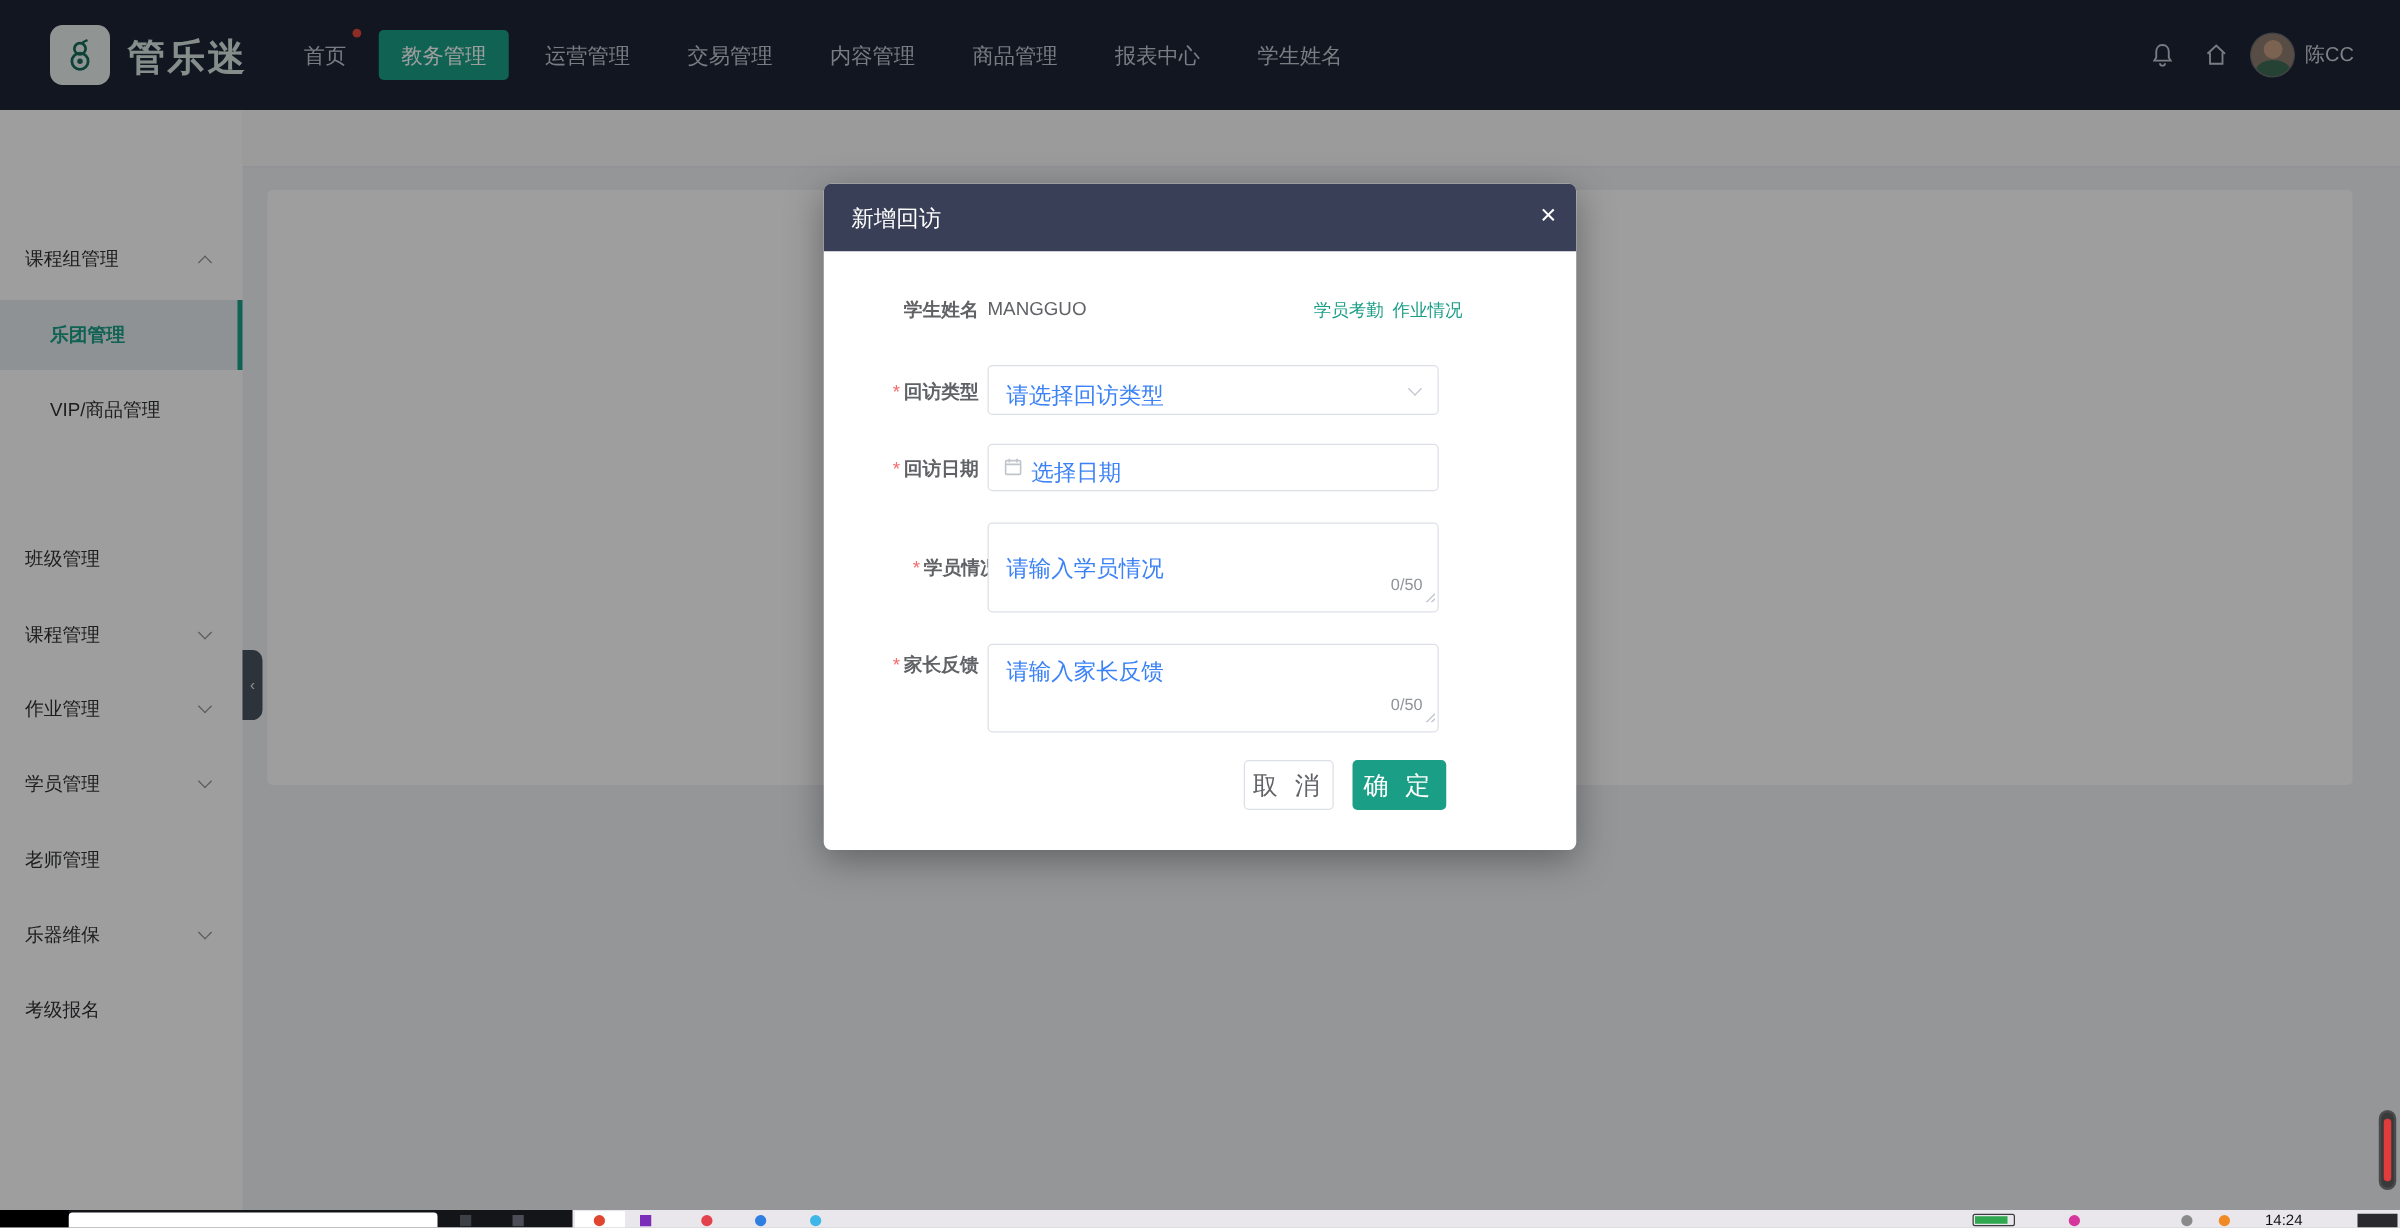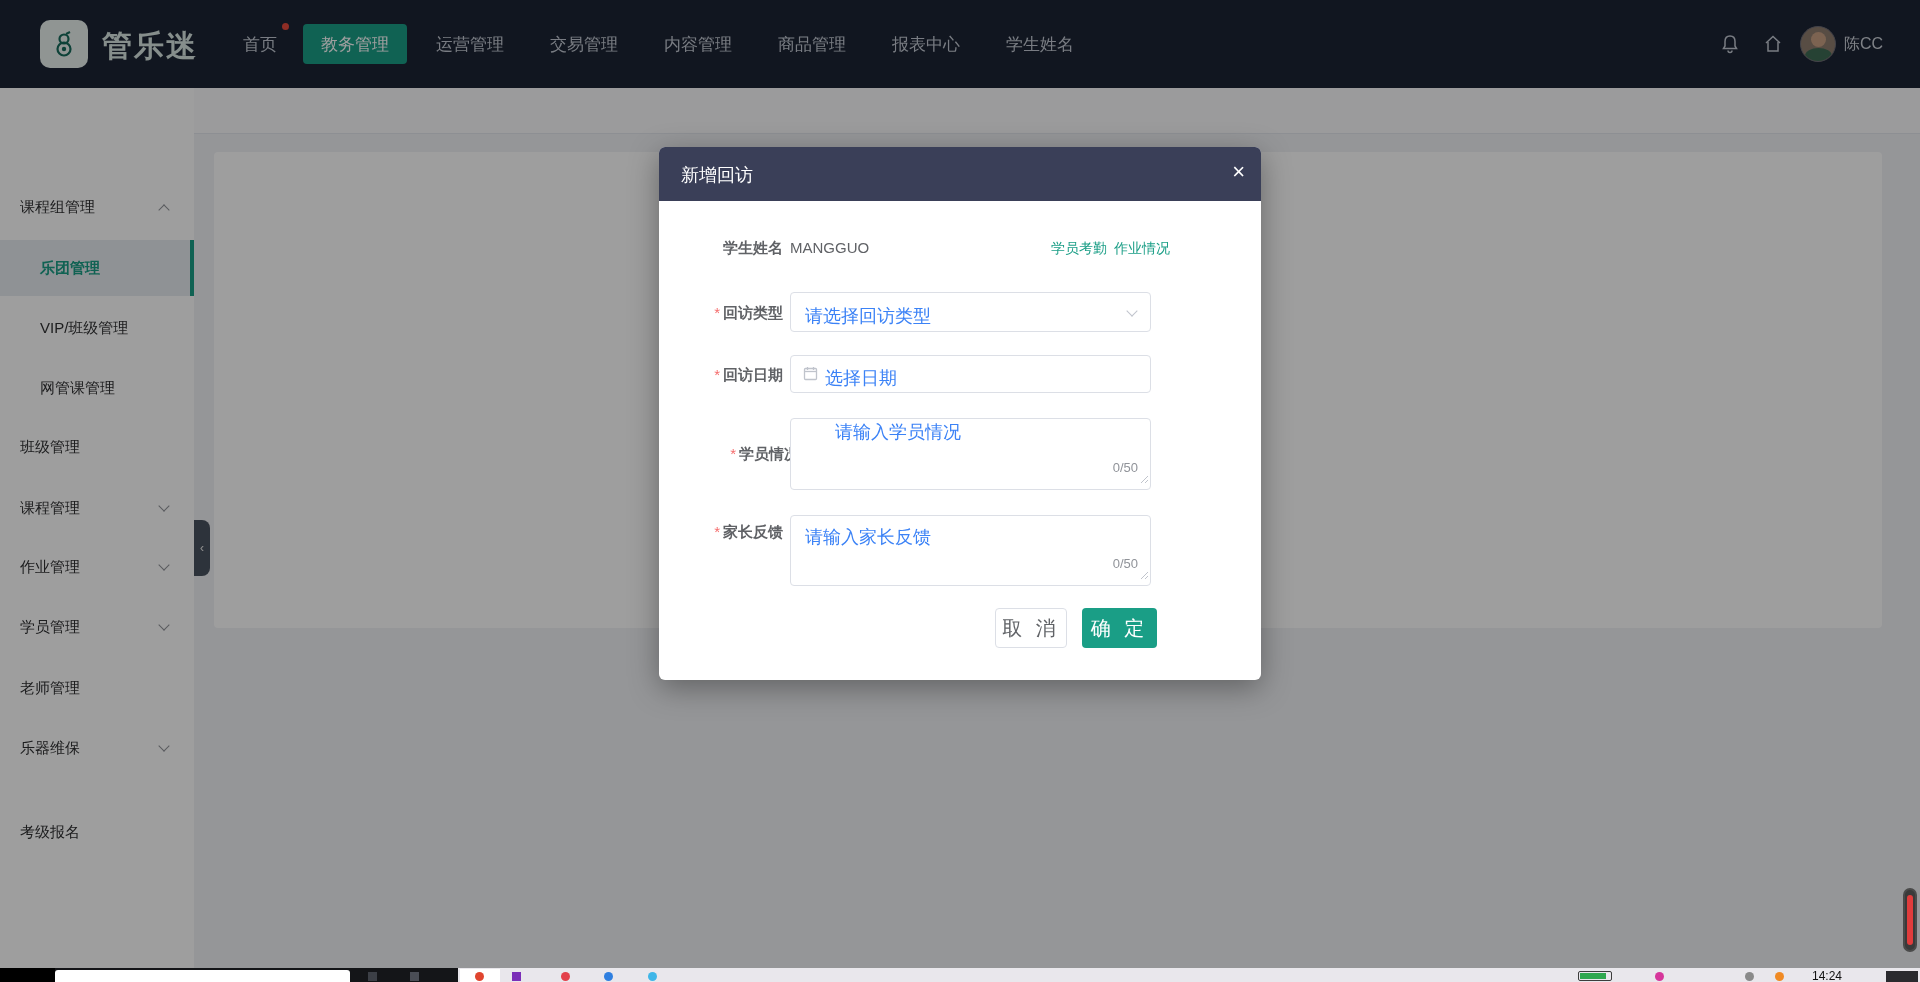--- a/index.html
+++ b/index.html
@@ -185,7 +185,7 @@
       <span class="lbl2">乐团管理</span>
     </div>
     <div class="side-item" style="top:220px;">
-      <span class="lbl2">VIP/班级管理</span>
+      <span class="lbl2">VIP/商品管理</span>
     </div>
     <div class="side-item" style="top:280px;">
       <span class="lbl2">网管课管理</span>

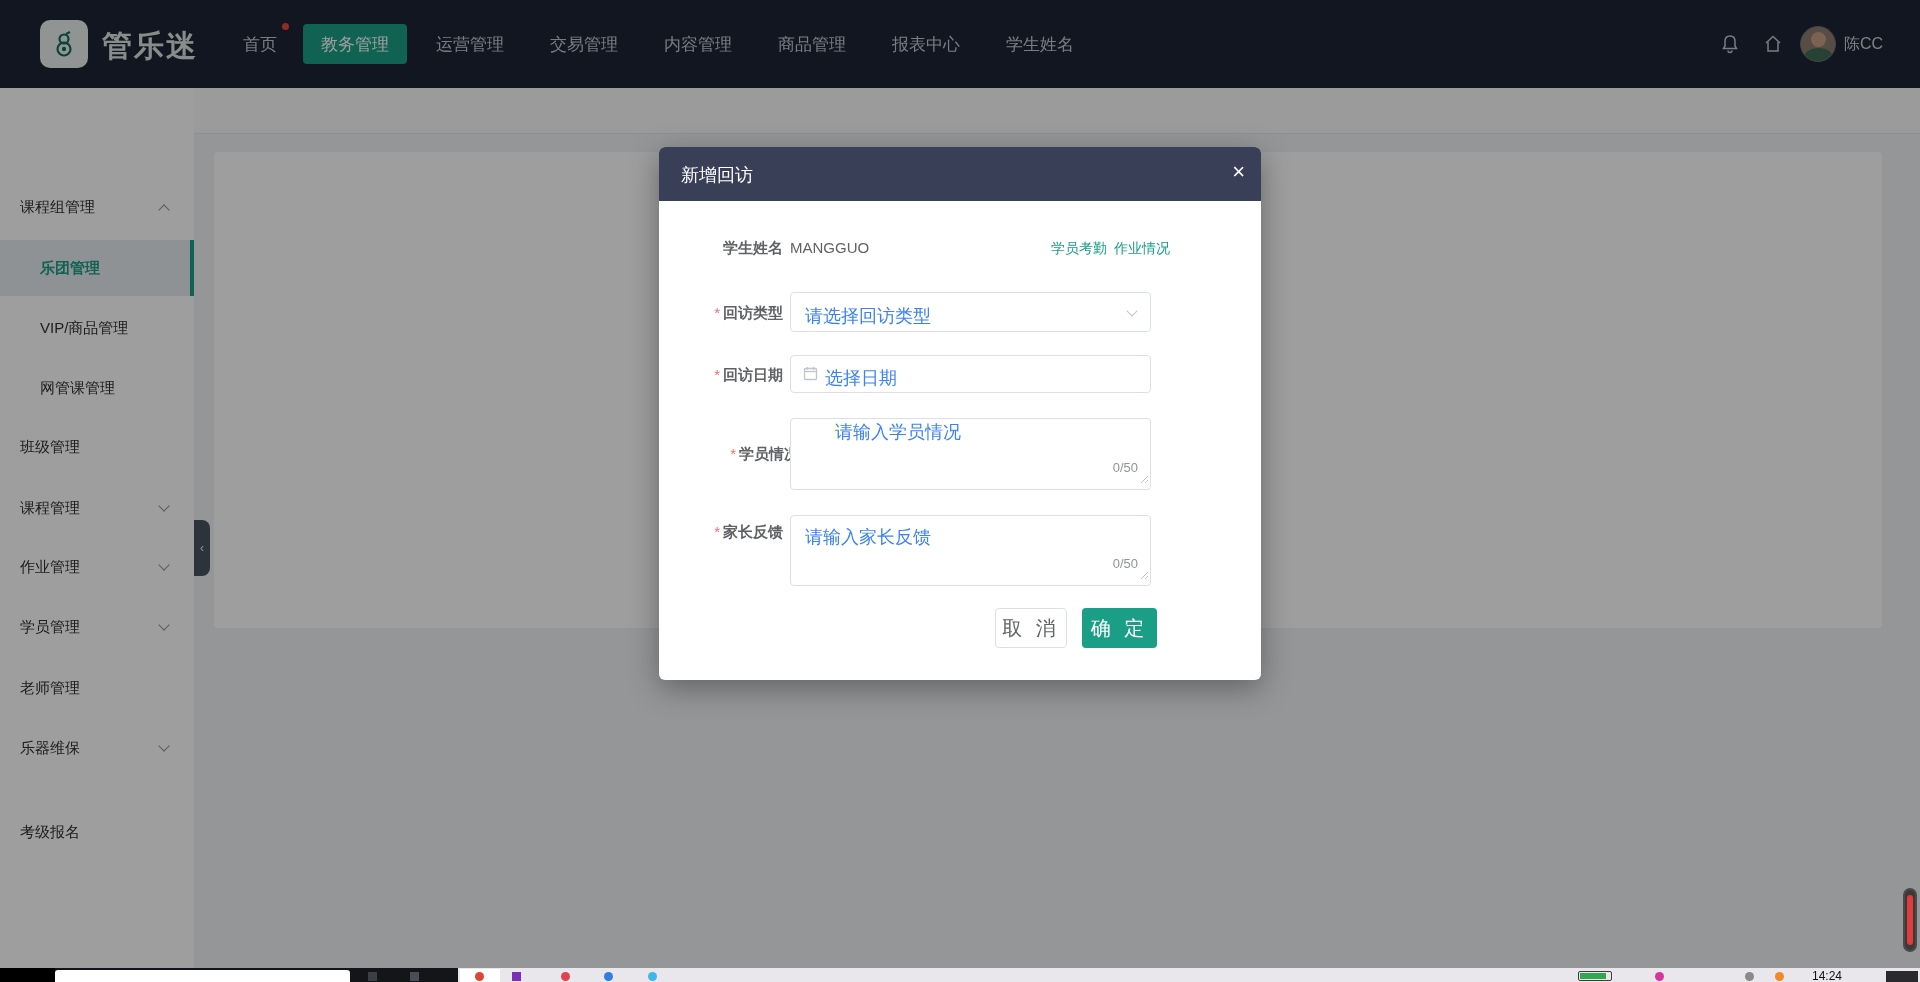--- a/index.html
+++ b/index.html
@@ -186,9 +186,6 @@
     </div>
     <div class="side-item" style="top:220px;">
       <span class="lbl2">VIP/商品管理</span>
-    </div>
-    <div class="side-item" style="top:280px;">
-      <span class="lbl2">网管课管理</span>
     </div>
     <div class="side-item" style="top:339px;">
       <span class="lbl">班级管理</span>

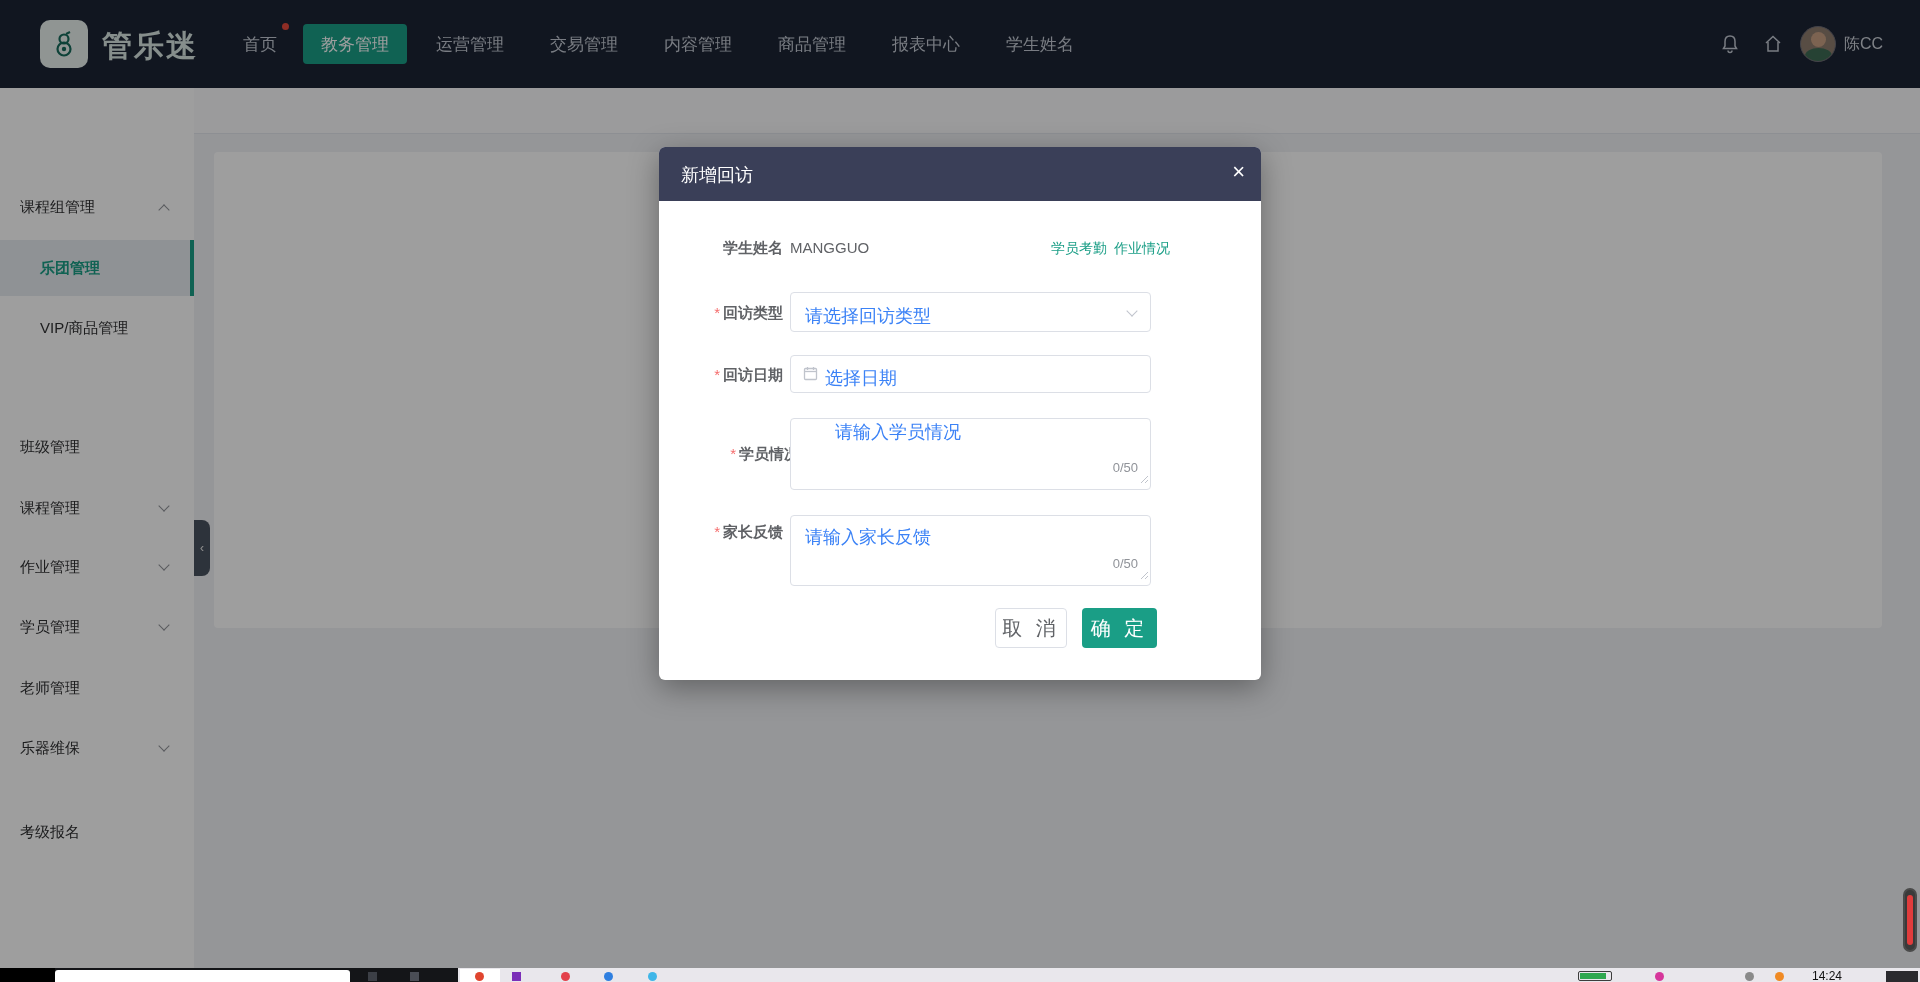--- a/index.html
+++ b/index.html
@@ -355,7 +355,7 @@
       <span class="m-star">*</span><span>学员情况</span>
     </div>
     <div class="m-box" style="top:271px; height:72px;">
-      <span class="m-ph" style="position:absolute; left:14px; top:1px;margin-left:30px;">请输入学员情况</span>
+      <span class="m-ph" style="position:absolute; left:14px; top:24px;">请输入学员情况</span>
       <span class="m-count" style="right:12px; bottom:14px;">0/50</span>
       <span class="grip">
         <svg width="9" height="9" viewBox="0 0 9 9" stroke="#C0C4CC" stroke-width="1">

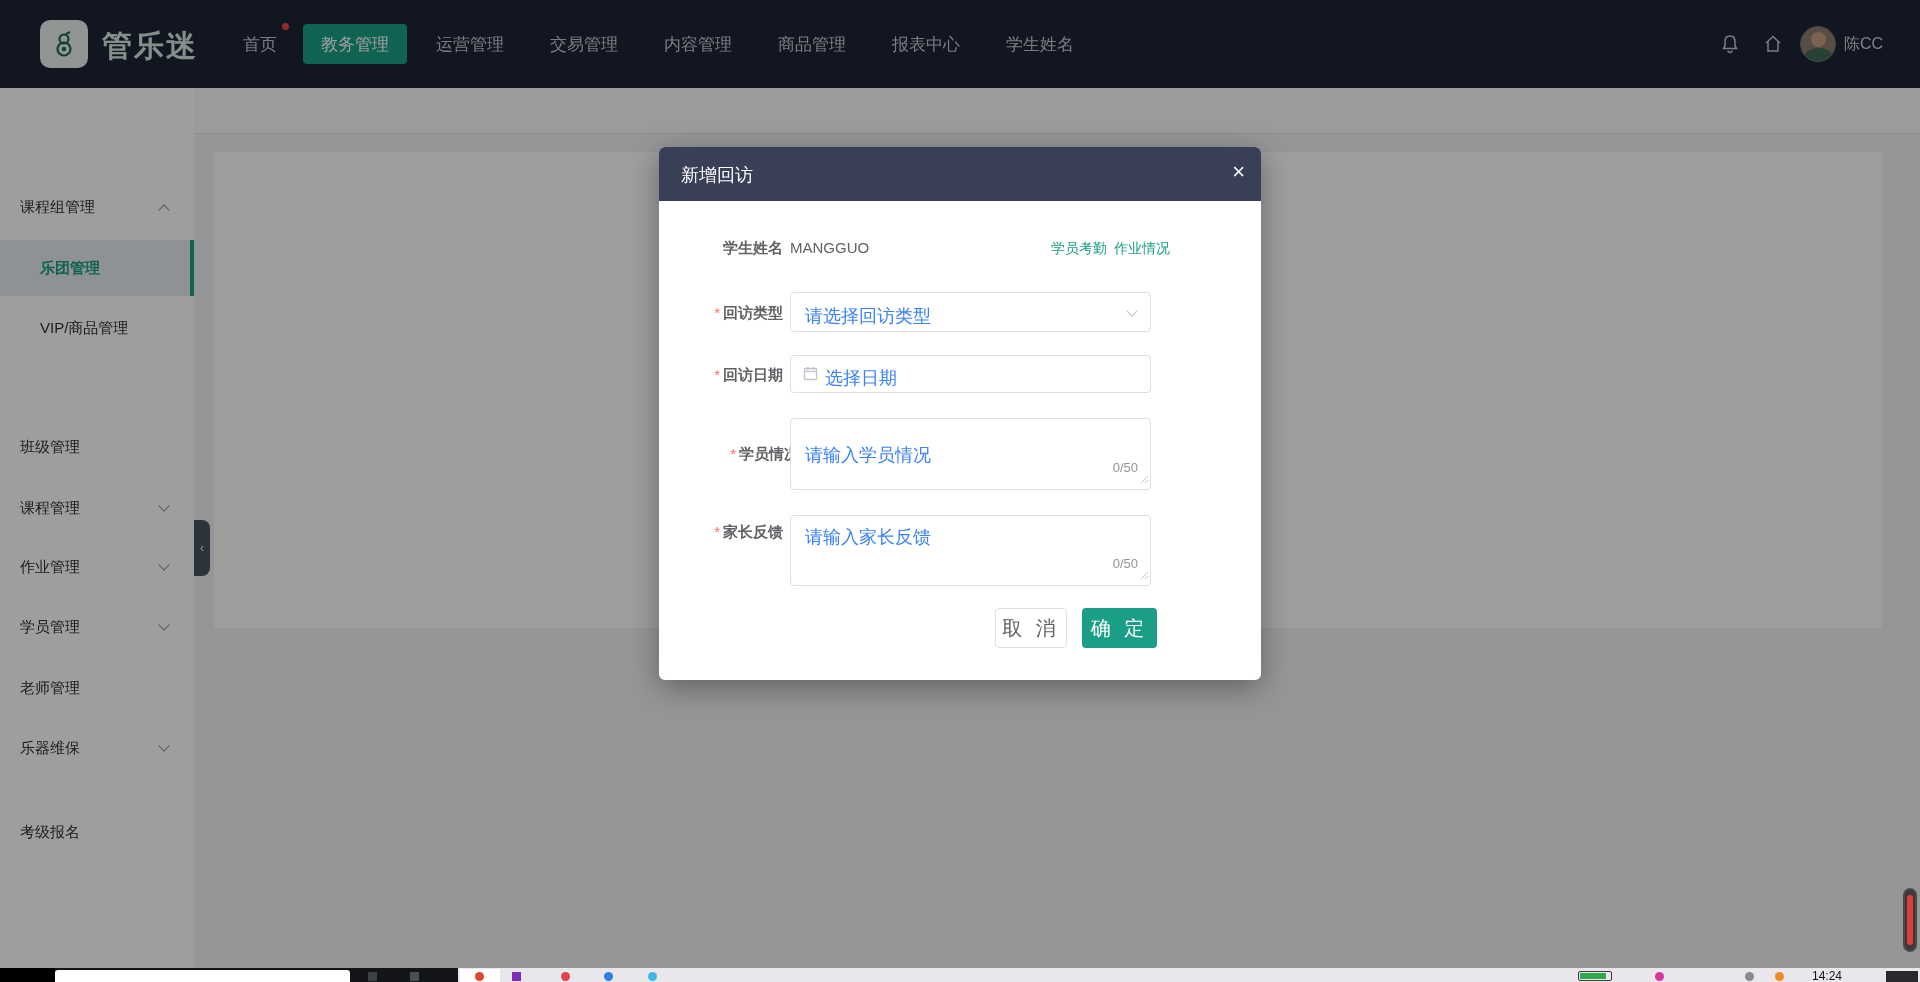--- a/index.html
+++ b/index.html
@@ -209,7 +209,7 @@
       <span class="lbl">乐器维保</span>
       <span class="caret caret-down side-caret" style="top:14px;"></span>
     </div>
-    <div class="side-item" style="top:724px;align-items:center;">
+    <div class="side-item" style="top:700px;align-items:center;">
       <span class="lbl">考级报名</span>
     </div>
   </aside>

